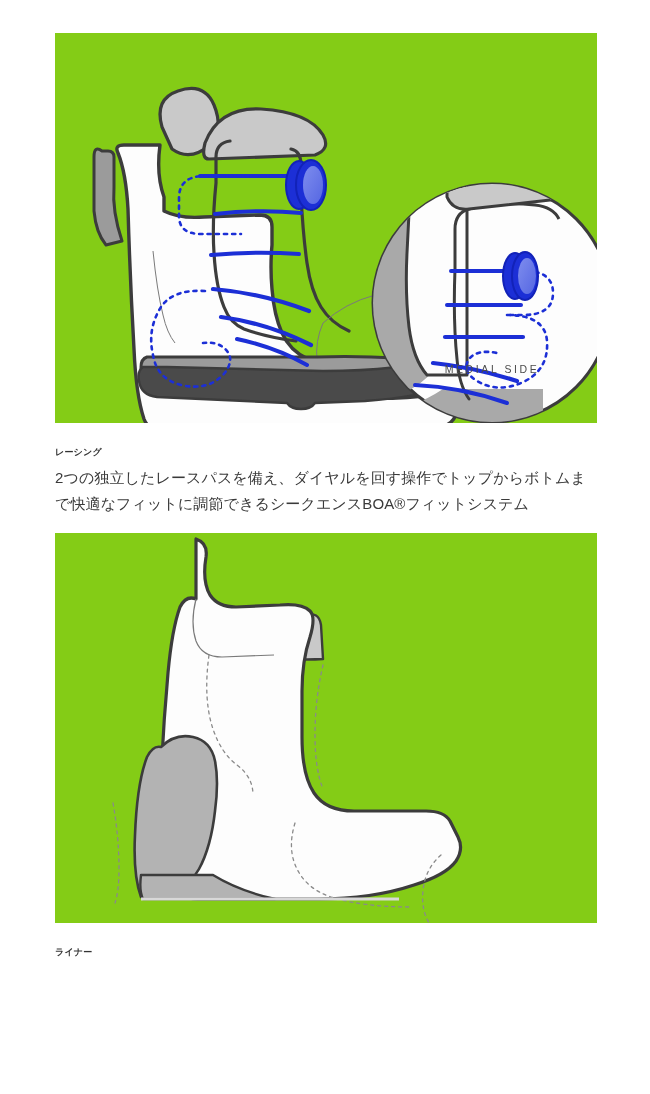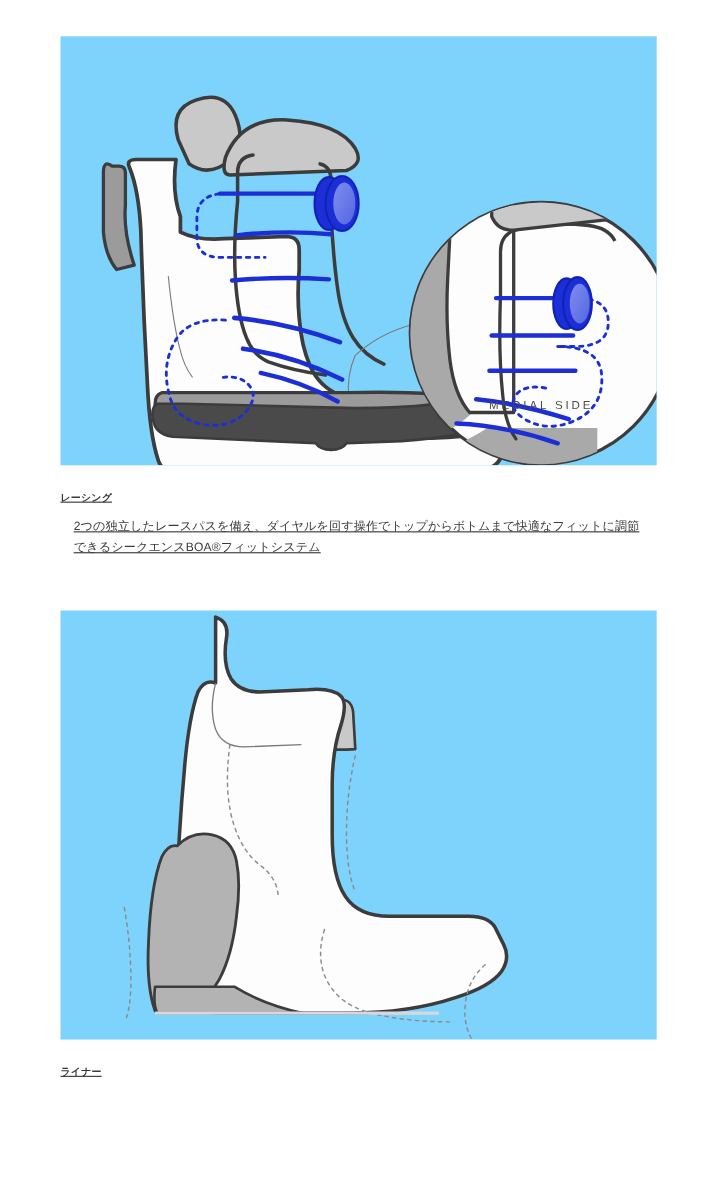--- a/index.html
+++ b/index.html
@@ -25,7 +25,7 @@
     margin: 33px 53px 0 55px;
     width: 542px;
     height: 390px;
-    background: #7dd3fc;
+    background: #84cc16;
     overflow: hidden;
   }
   .media-panel.liner-panel { height: 390px; margin-top: 33px; }

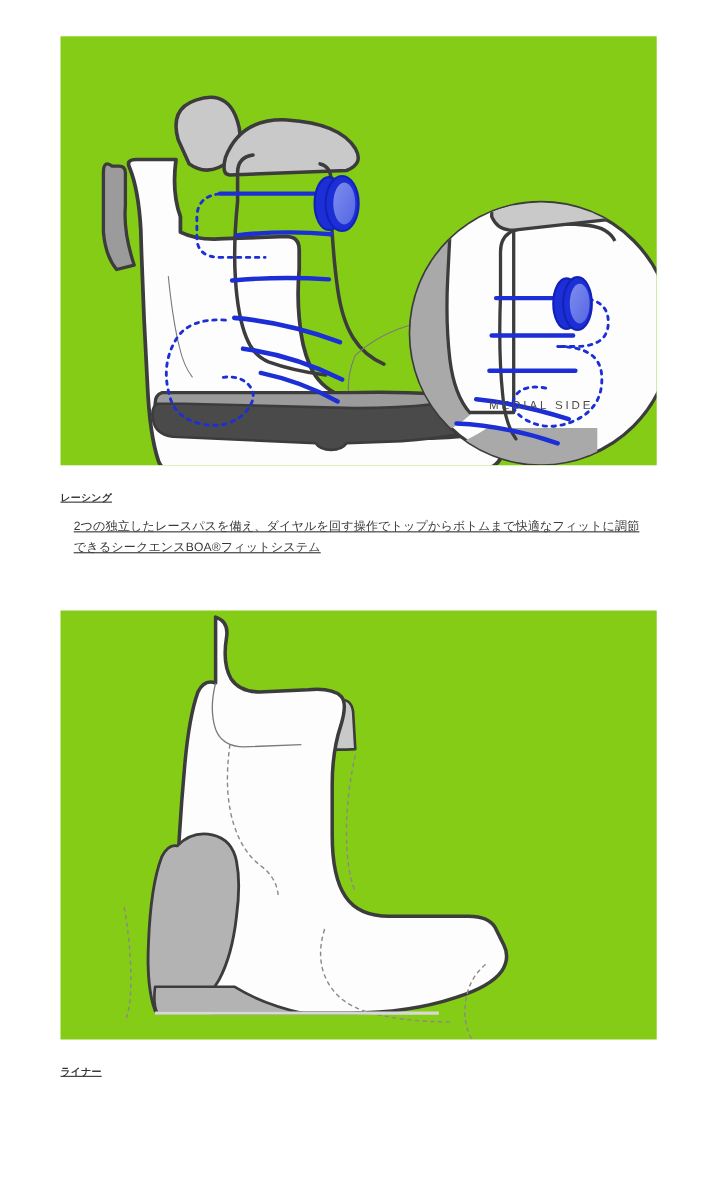--- a/index.html
+++ b/index.html
@@ -35,7 +35,6 @@
   .text-block {
     margin: 24px 55px 0 55px;
     width: 542px;
-    text-decoration: underline;
   }
   .eyebrow {
     font-size: 9px;

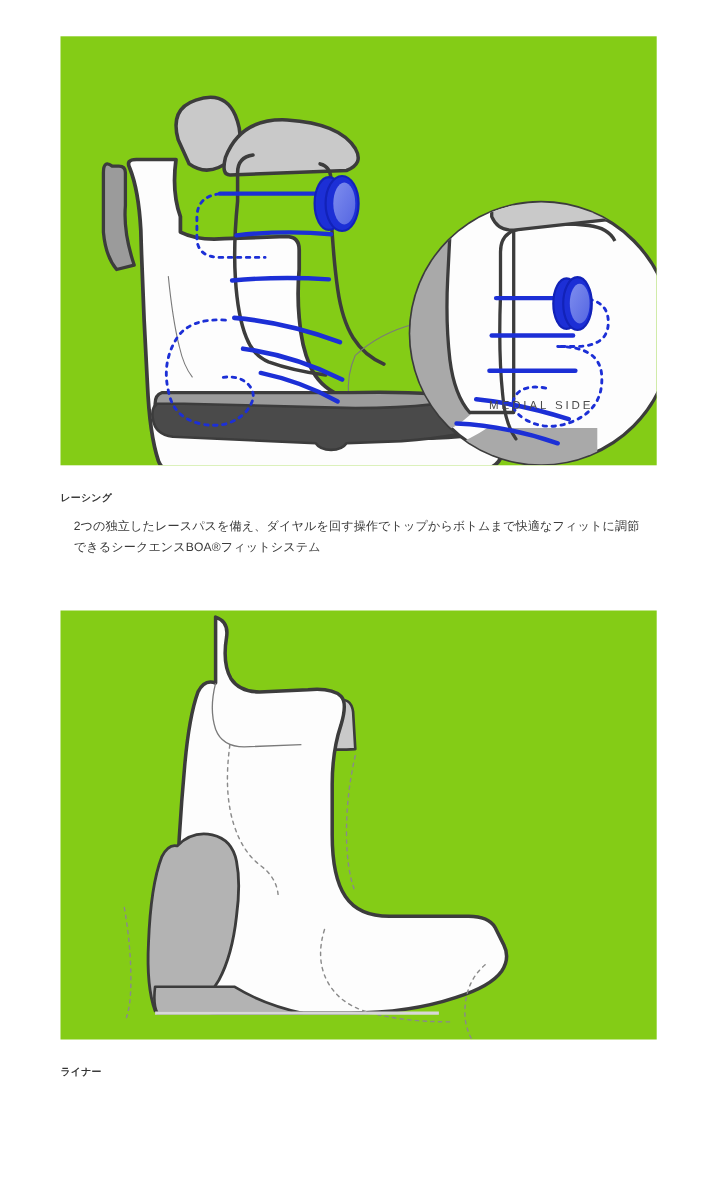--- a/index.html
+++ b/index.html
@@ -52,10 +52,10 @@
     line-height: 1.3;
   }
   .feature-desc {
-    font-size: 11px;
+    font-size: 15px;
     color: #3a3a3a;
     line-height: 1.75;
-    margin: 12px;
+    margin: 0;
     letter-spacing: 0.1px;
   }
 

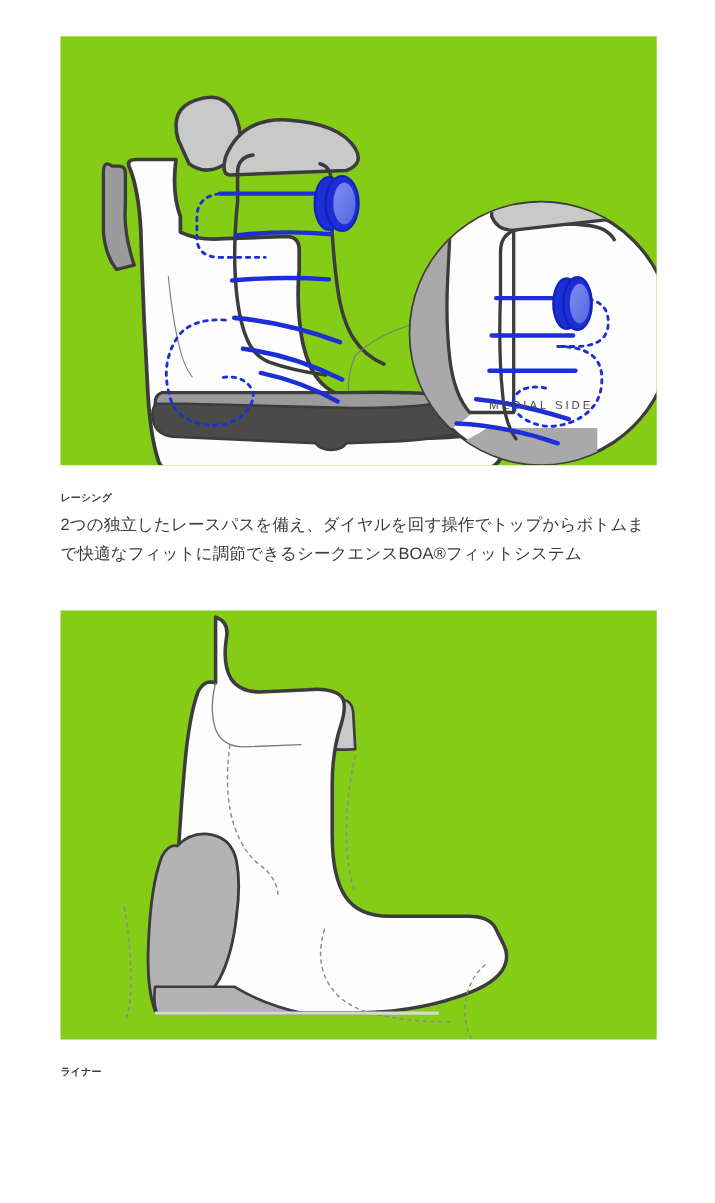--- a/index.html
+++ b/index.html
@@ -18,7 +18,7 @@
 
   .feature-section { position: absolute; left: 0; width: 650px; }
   #section-lacing { top: 0; }
-  #section-liner  { top: 522px; }
+  #section-liner  { top: 500px; }
 
   .media-panel {
     position: relative;

